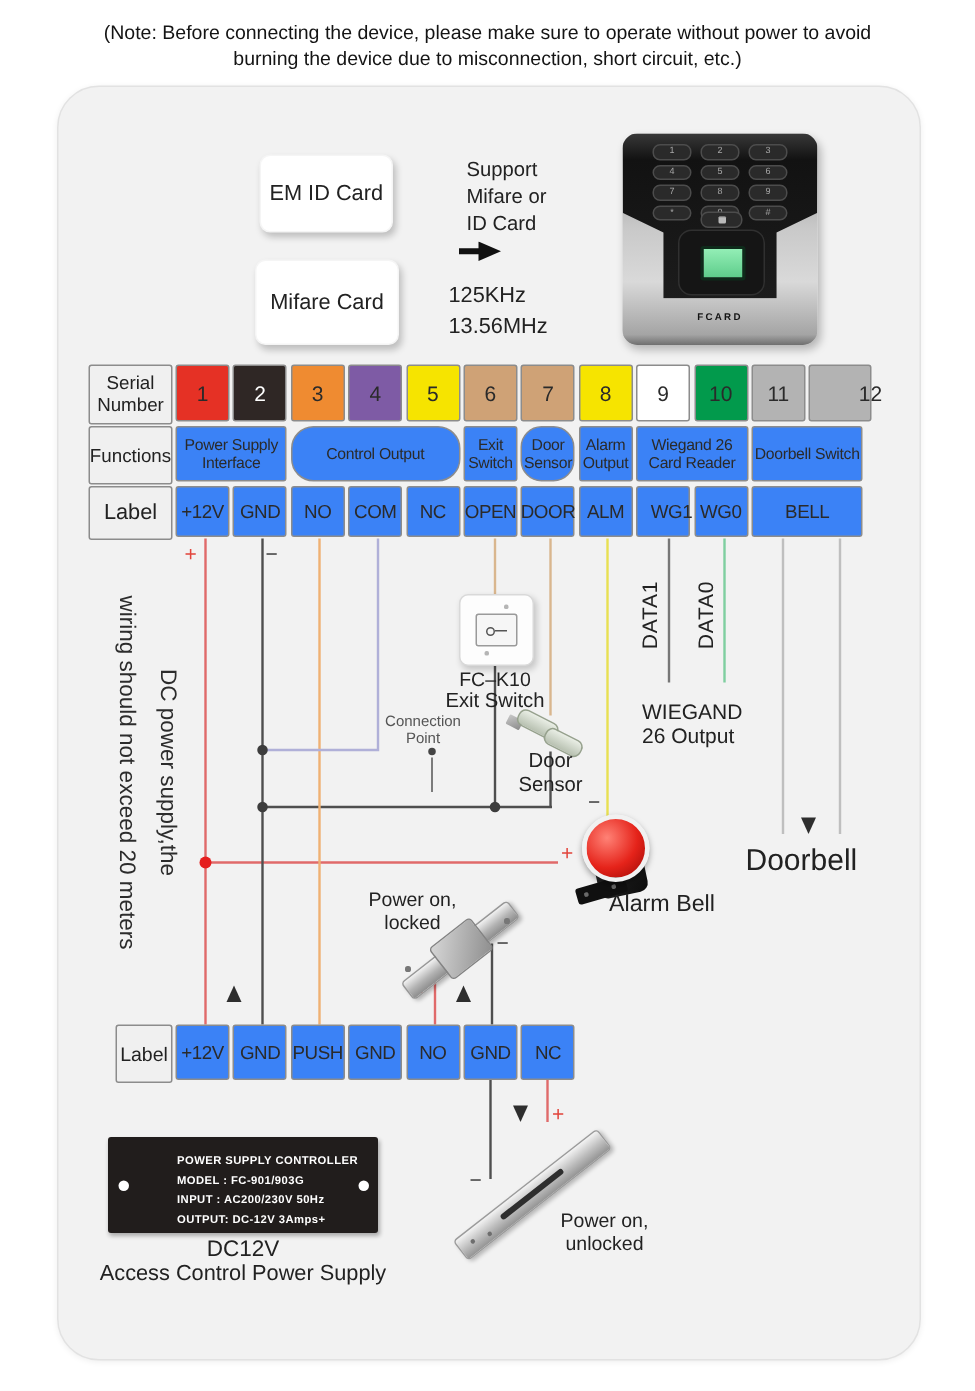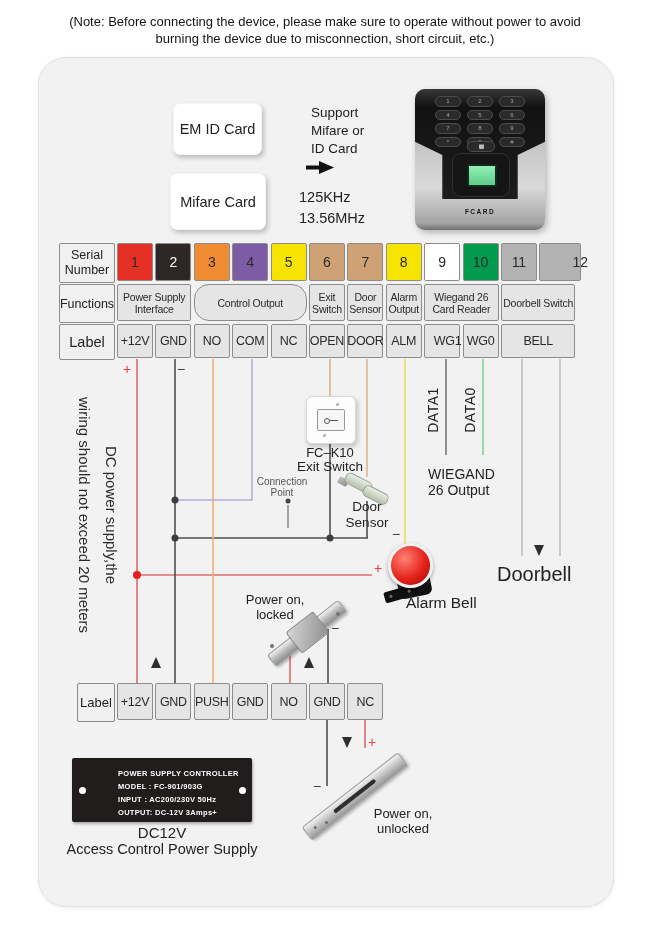--- a/index.html
+++ b/index.html
@@ -42,7 +42,7 @@
   .hcell{background:#f0f0f0;border:1.3px solid #8c8c8c;border-radius:2px;display:flex;align-items:center;
          justify-content:center;text-align:center;color:#222;}
   .cells-row{left:117px;display:flex;gap:2.4px;}
-  .cell{width:36px;background:#e5e5e5;border:1.3px solid #8c8c8c;border-radius:2px;box-sizing:border-box;
+  .cell{width:36px;background:#3b82f6;border:1.3px solid #8c8c8c;border-radius:2px;box-sizing:border-box;
         display:flex;align-items:center;justify-content:center;text-align:center;color:#2a2a2a;}
   .serial-row .cell{font-size:14px;}
   .serial-row .cell.lite{color:#fff;}

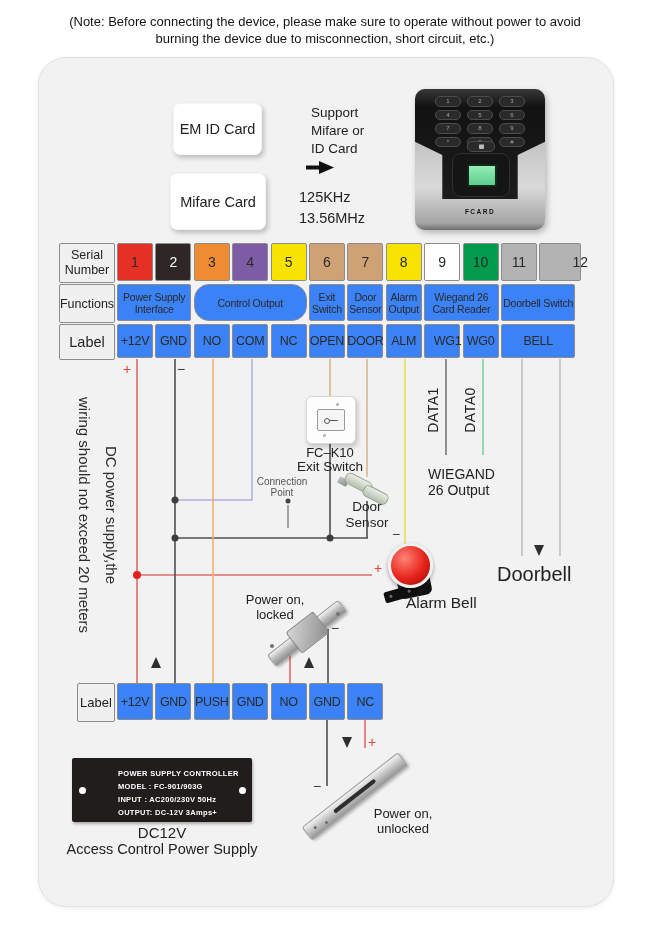--- a/index.html
+++ b/index.html
@@ -220,7 +220,7 @@
     <div class="cell span2" style="height:37px;">Power Supply Interface</div>
     <div class="cell span3" style="height:37px;">Control Output</div>
     <div class="cell" style="height:37px;">Exit Switch</div>
-    <div class="cell" style="height:37px;">Door Sensor</div>
+    <div class="cell" style="height:37px;border-radius:14px;">Door Sensor</div>
     <div class="cell" style="height:37px;">Alarm Output</div>
     <div class="cell span2" style="height:37px;">Wiegand 26 Card Reader</div>
     <div class="cell span2" style="height:37px;">Doorbell Switch</div>

